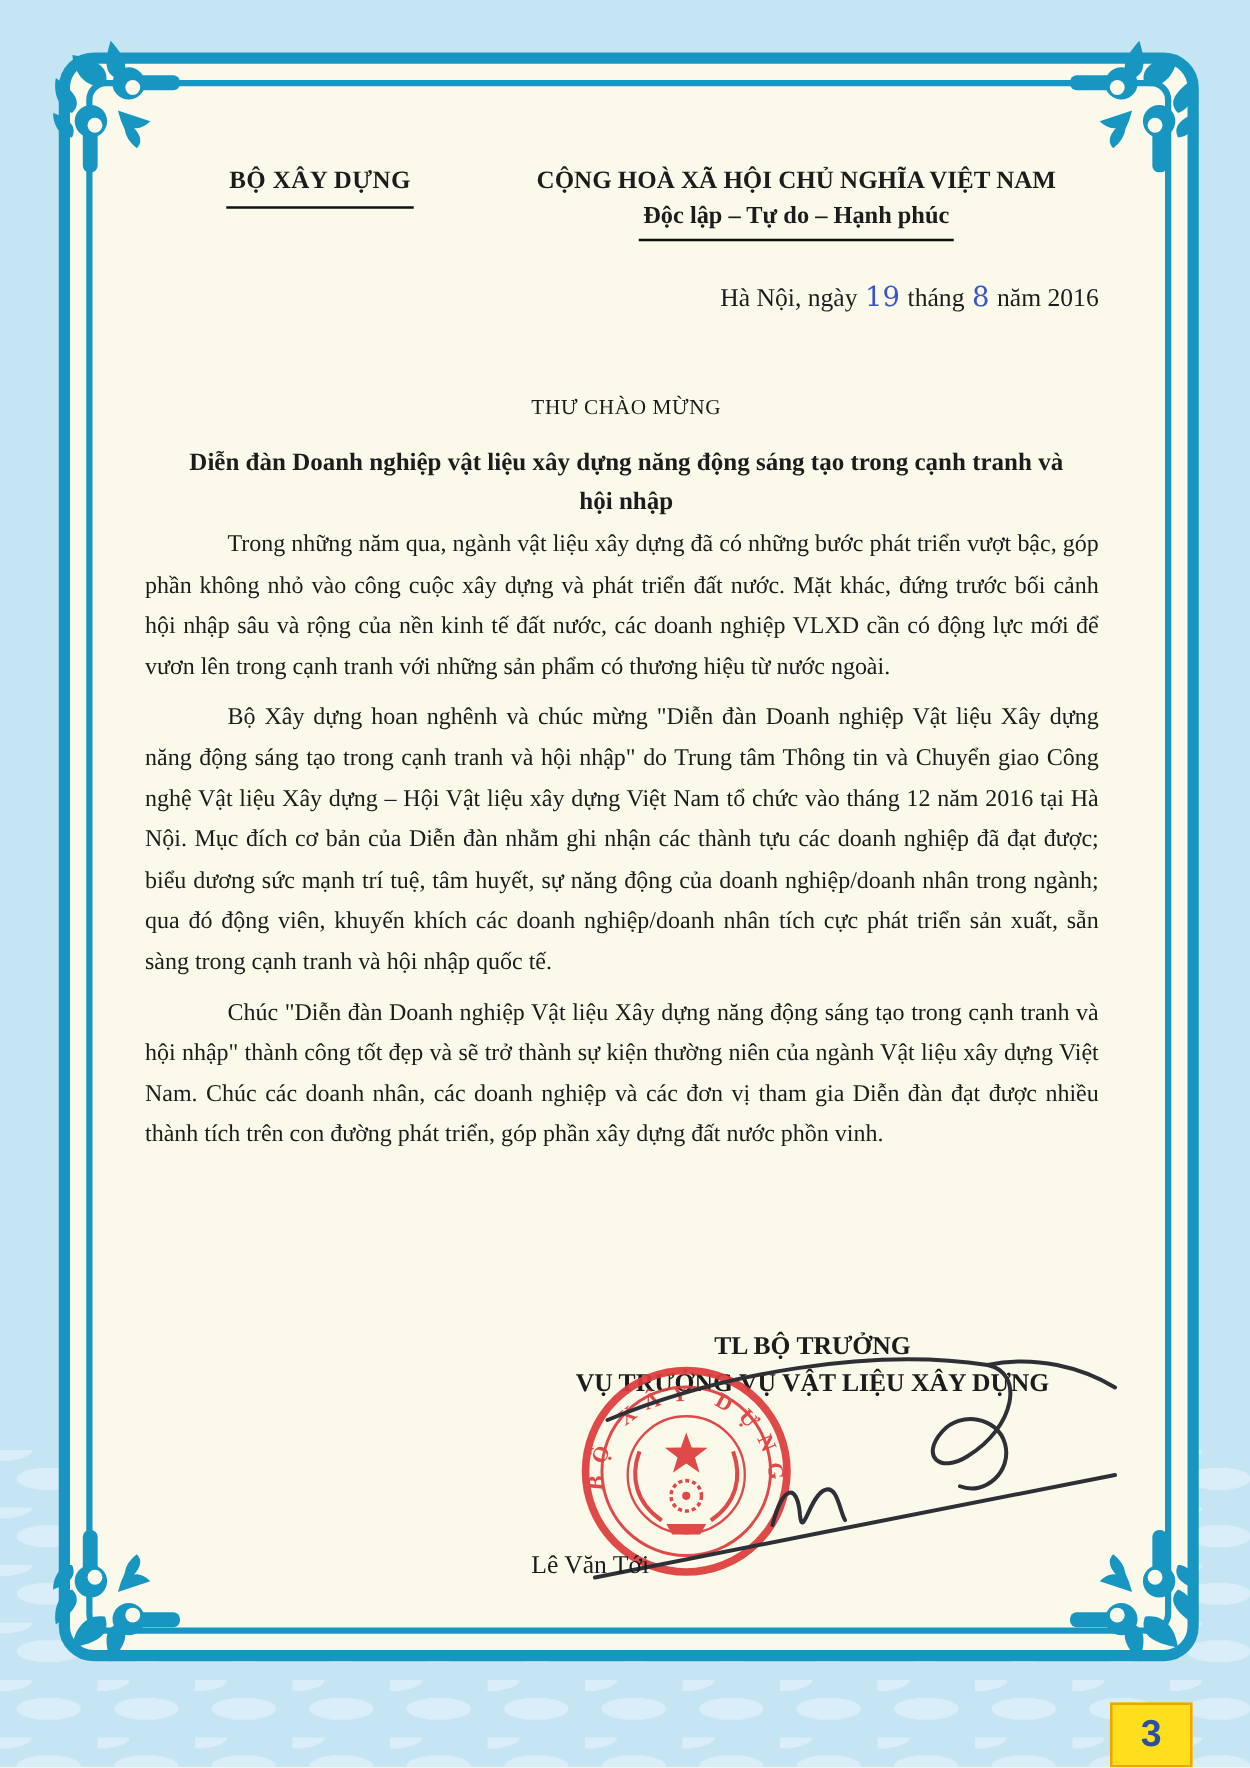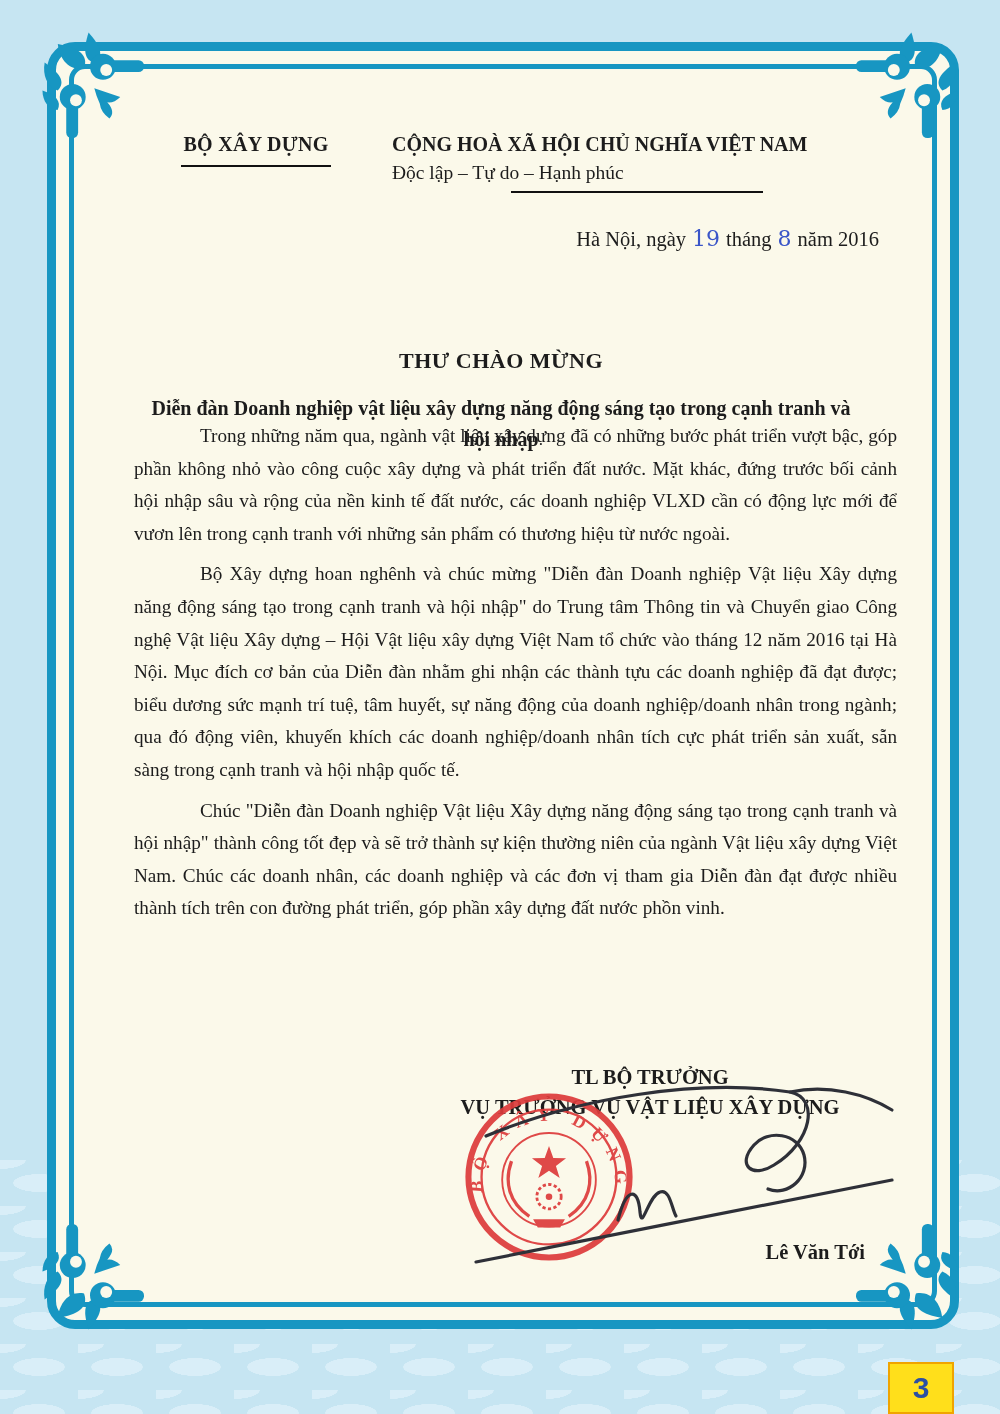--- a/index.html
+++ b/index.html
@@ -42,7 +42,7 @@
   .org-block{width:272px;text-align:center;}
   .org-name{font-size:20px;font-weight:bold;letter-spacing:.3px;}
   .org-underline{width:150px;height:0;border-bottom:2px solid #111;margin:9px auto 0;}
-  .national-block{flex:1;text-align:left;}
+  .national-block{flex:1;text-align:center;}
   .national-l1{font-size:20px;font-weight:bold;}
   .national-l2{font-size:19.5px;font-weight:normal;margin-top:6px;}
   .national-underline{width:252px;height:0;border-bottom:2px solid #111;margin:7px auto 0;}

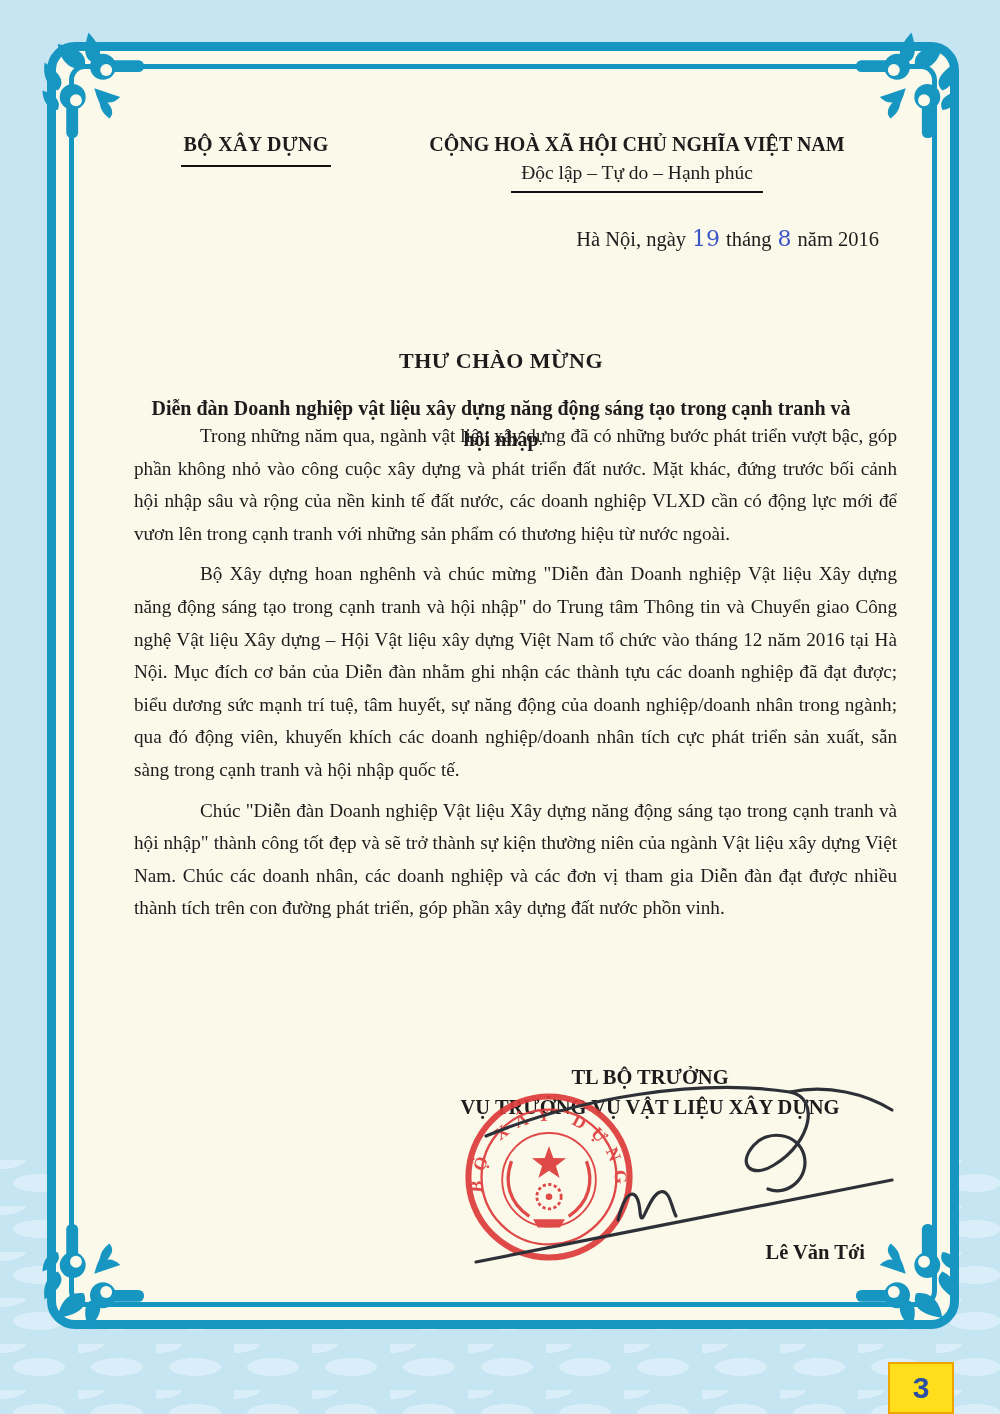--- a/index.html
+++ b/index.html
@@ -44,7 +44,7 @@
   .org-underline{width:150px;height:0;border-bottom:2px solid #111;margin:9px auto 0;}
   .national-block{flex:1;text-align:center;}
   .national-l1{font-size:20px;font-weight:bold;}
-  .national-l2{font-size:19.5px;font-weight:normal;margin-top:6px;}
+  .national-l2{font-size:19.5px;font-weight:bold;margin-top:6px;}
   .national-underline{width:252px;height:0;border-bottom:2px solid #111;margin:7px auto 0;}
 
   .date-line{position:absolute;left:120px;top:226px;width:762px;text-align:right;

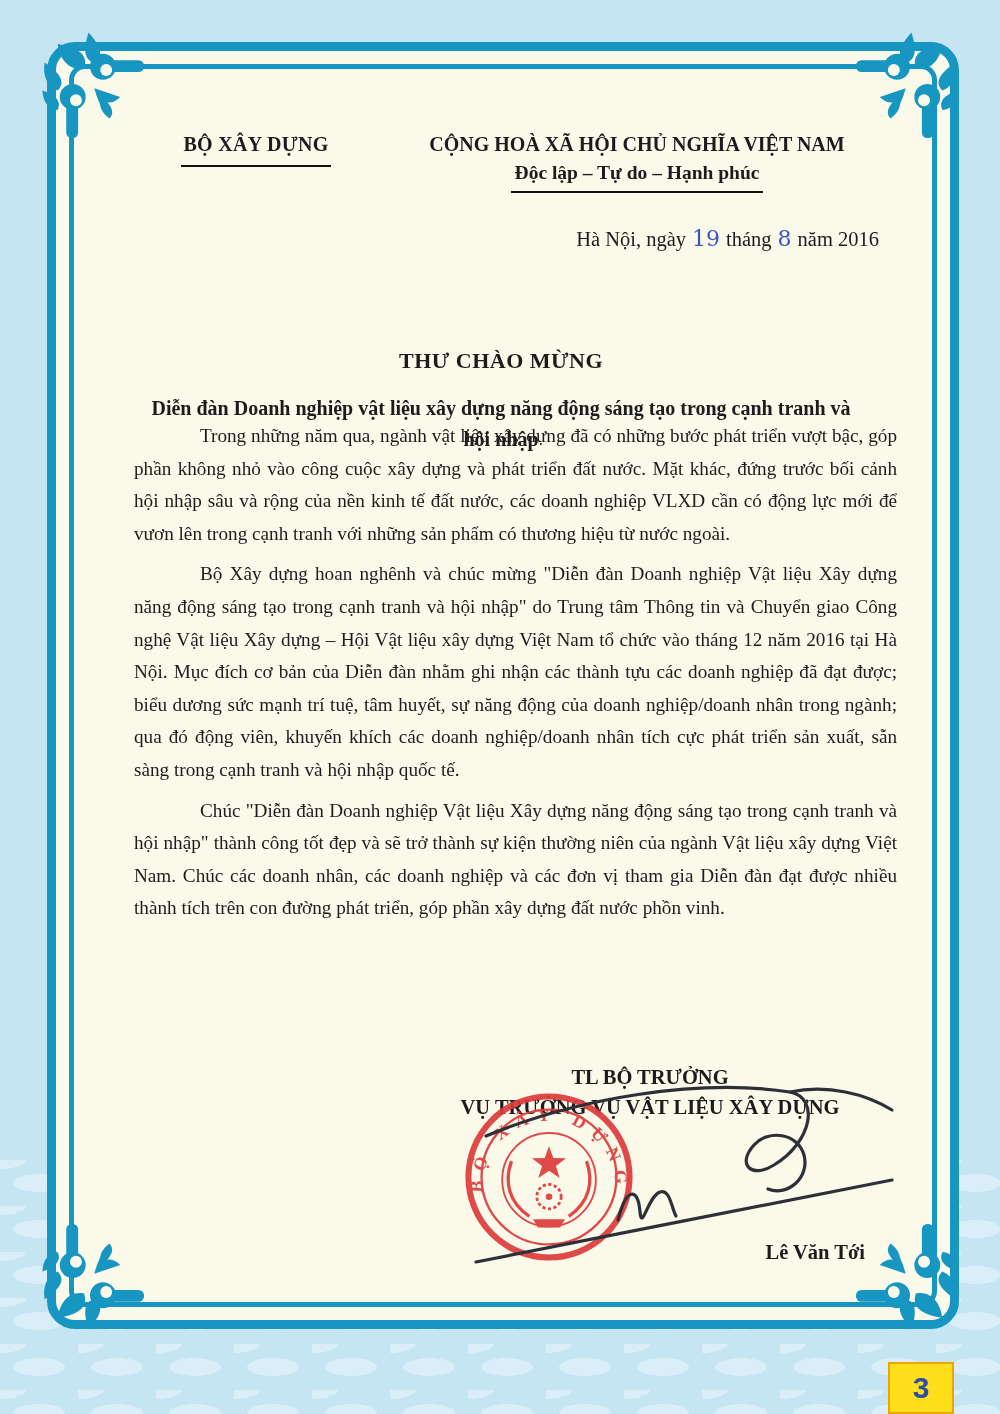--- a/index.html
+++ b/index.html
@@ -54,7 +54,7 @@
 
   
   .title-block{position:absolute;left:120px;top:316px;width:762px;text-align:center;}
-  .doc-title{font-size:22px;font-weight:bold;letter-spacing:.5px;margin-top:32px;}
+  .doc-title{font-size:17px;font-weight:normal;letter-spacing:.5px;}
   .doc-subtitle{font-size:20px;font-weight:bold;line-height:31px;max-width:700px;margin:19px auto 0;}
 
   

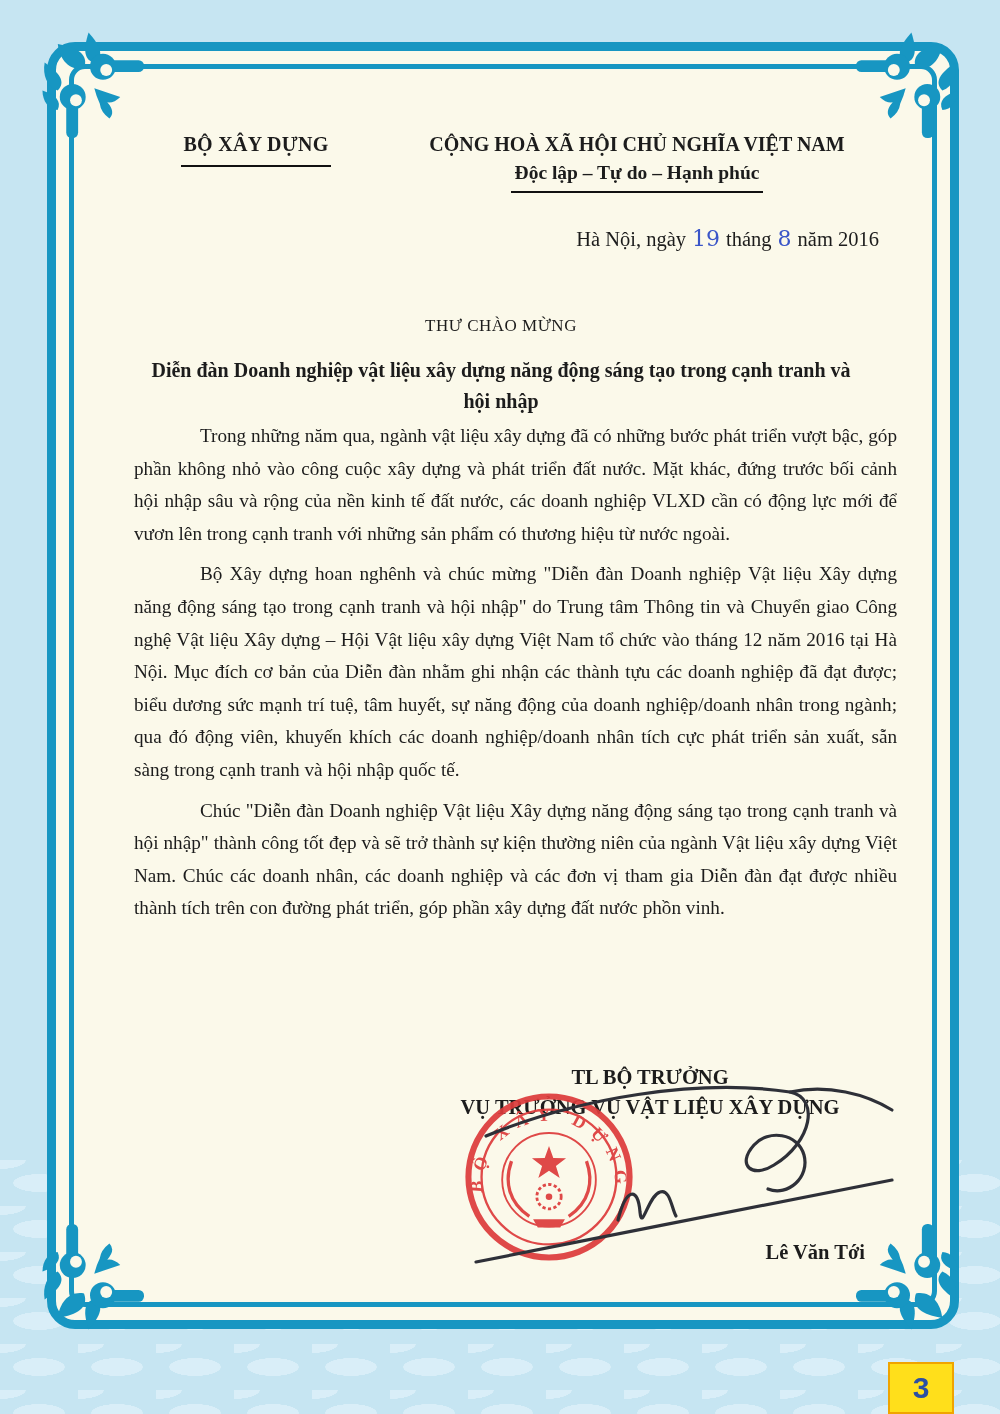--- a/index.html
+++ b/index.html
@@ -58,7 +58,7 @@
   .doc-subtitle{font-size:20px;font-weight:bold;line-height:31px;max-width:700px;margin:19px auto 0;}
 
   
-  .body-block{position:absolute;left:134px;top:420px;width:763px;}
+  .body-block{position:absolute;left:116px;top:420px;width:763px;}
   .body-block p{font-size:19.2px;line-height:32.6px;text-align:justify;
     text-indent:66px;margin:0 0 8px;}
 

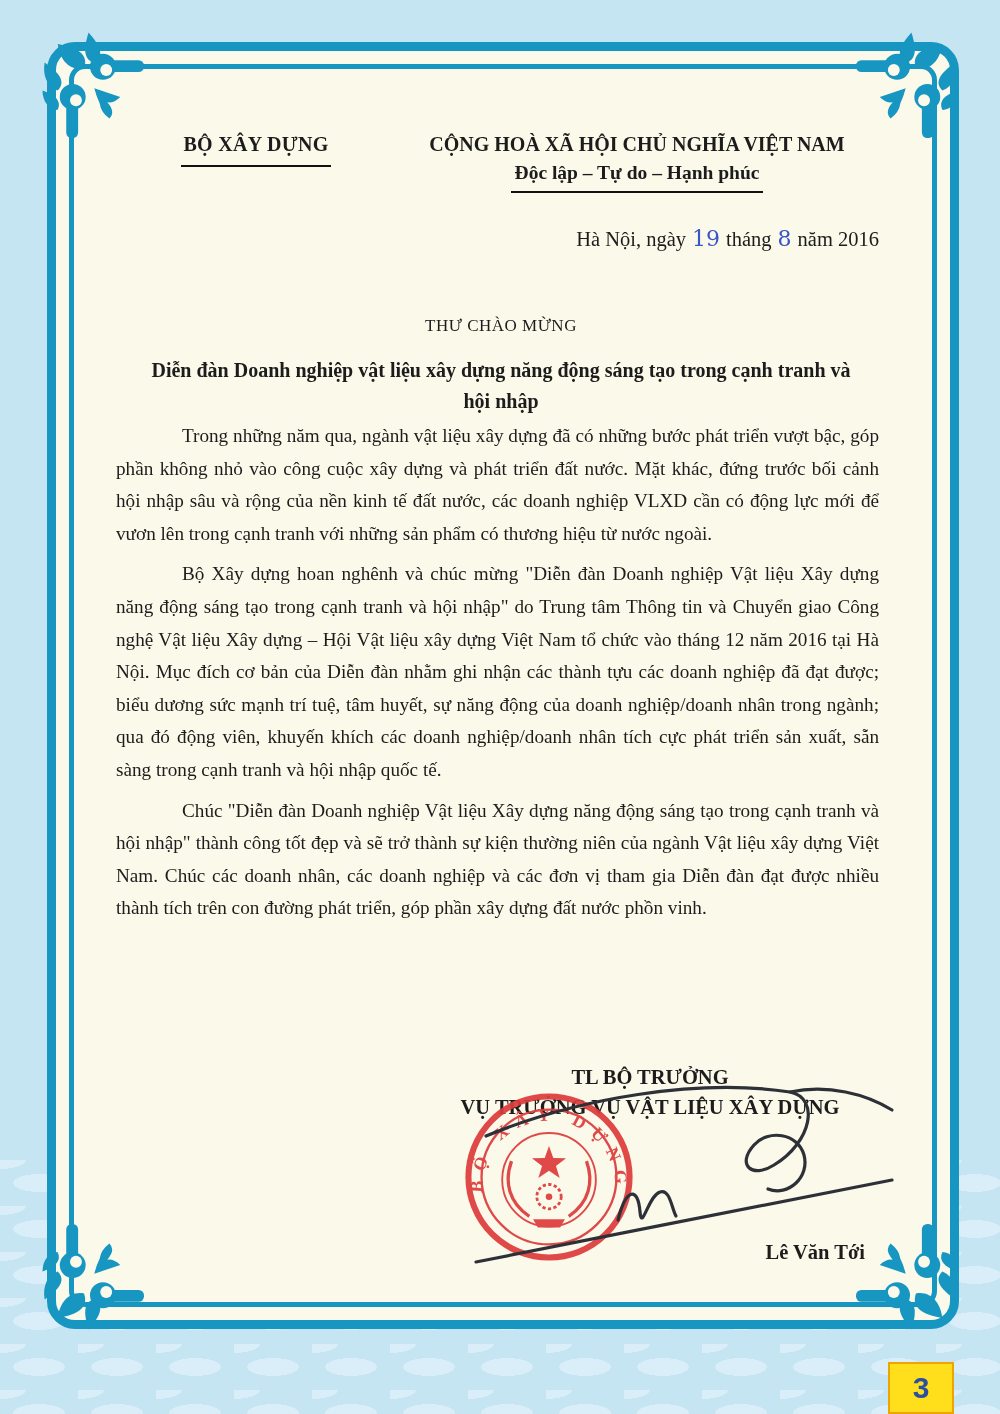--- a/index.html
+++ b/index.html
@@ -72,8 +72,8 @@
     font-family:"Liberation Serif",serif;}
   .signature{position:absolute;left:468px;top:1070px;width:430px;height:200px;z-index:7;}
   .signature path{stroke:var(--pen);stroke-width:3.2;fill:none;stroke-linecap:round;}
-  .signer-name{position:absolute;left:425px;top:1241px;width:440px;text-align:right;
-    font-weight:bold;font-size:20.5px;z-index:8;}
+  .signer-name{position:absolute;left:425px;top:1241px;width:440px;text-align:left;
+    font-weight:normal;font-size:20.5px;z-index:8;}
 
   
   .page-badge{position:absolute;left:888px;top:1362px;width:66px;height:52px;z-index:9;

